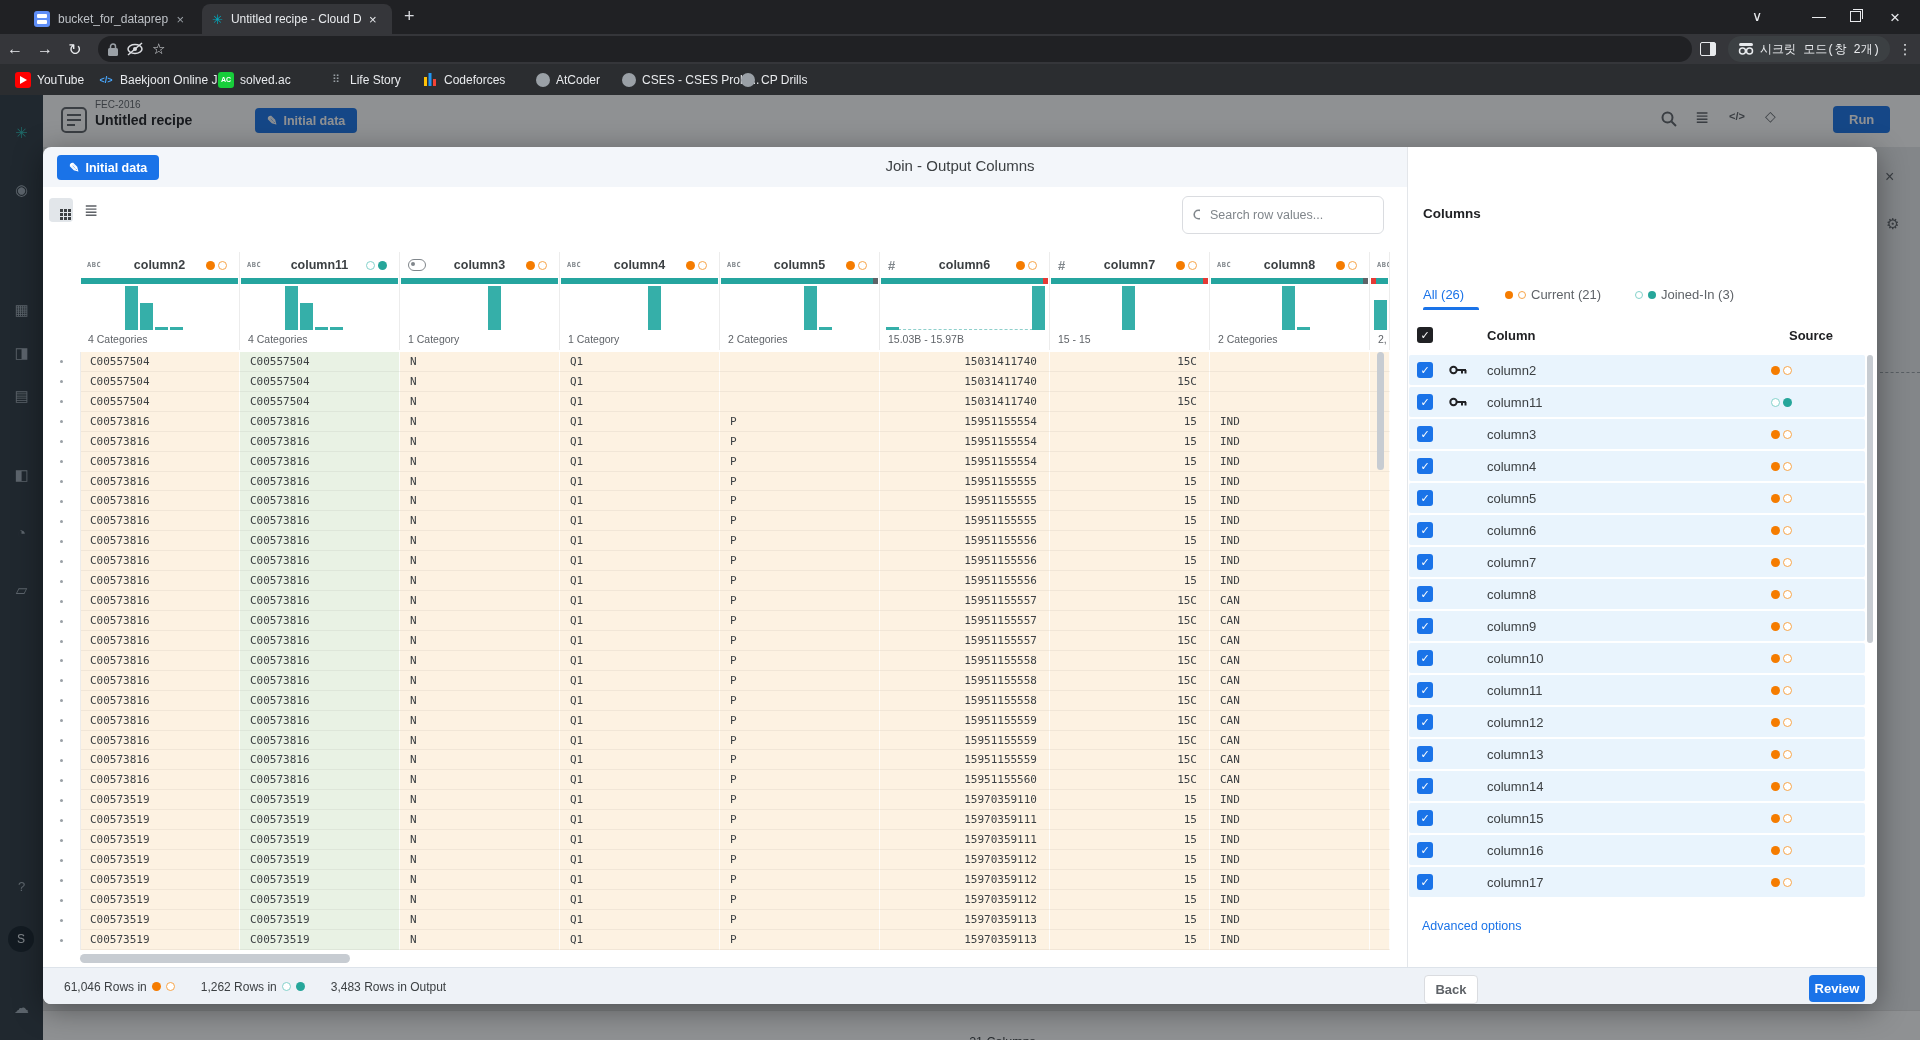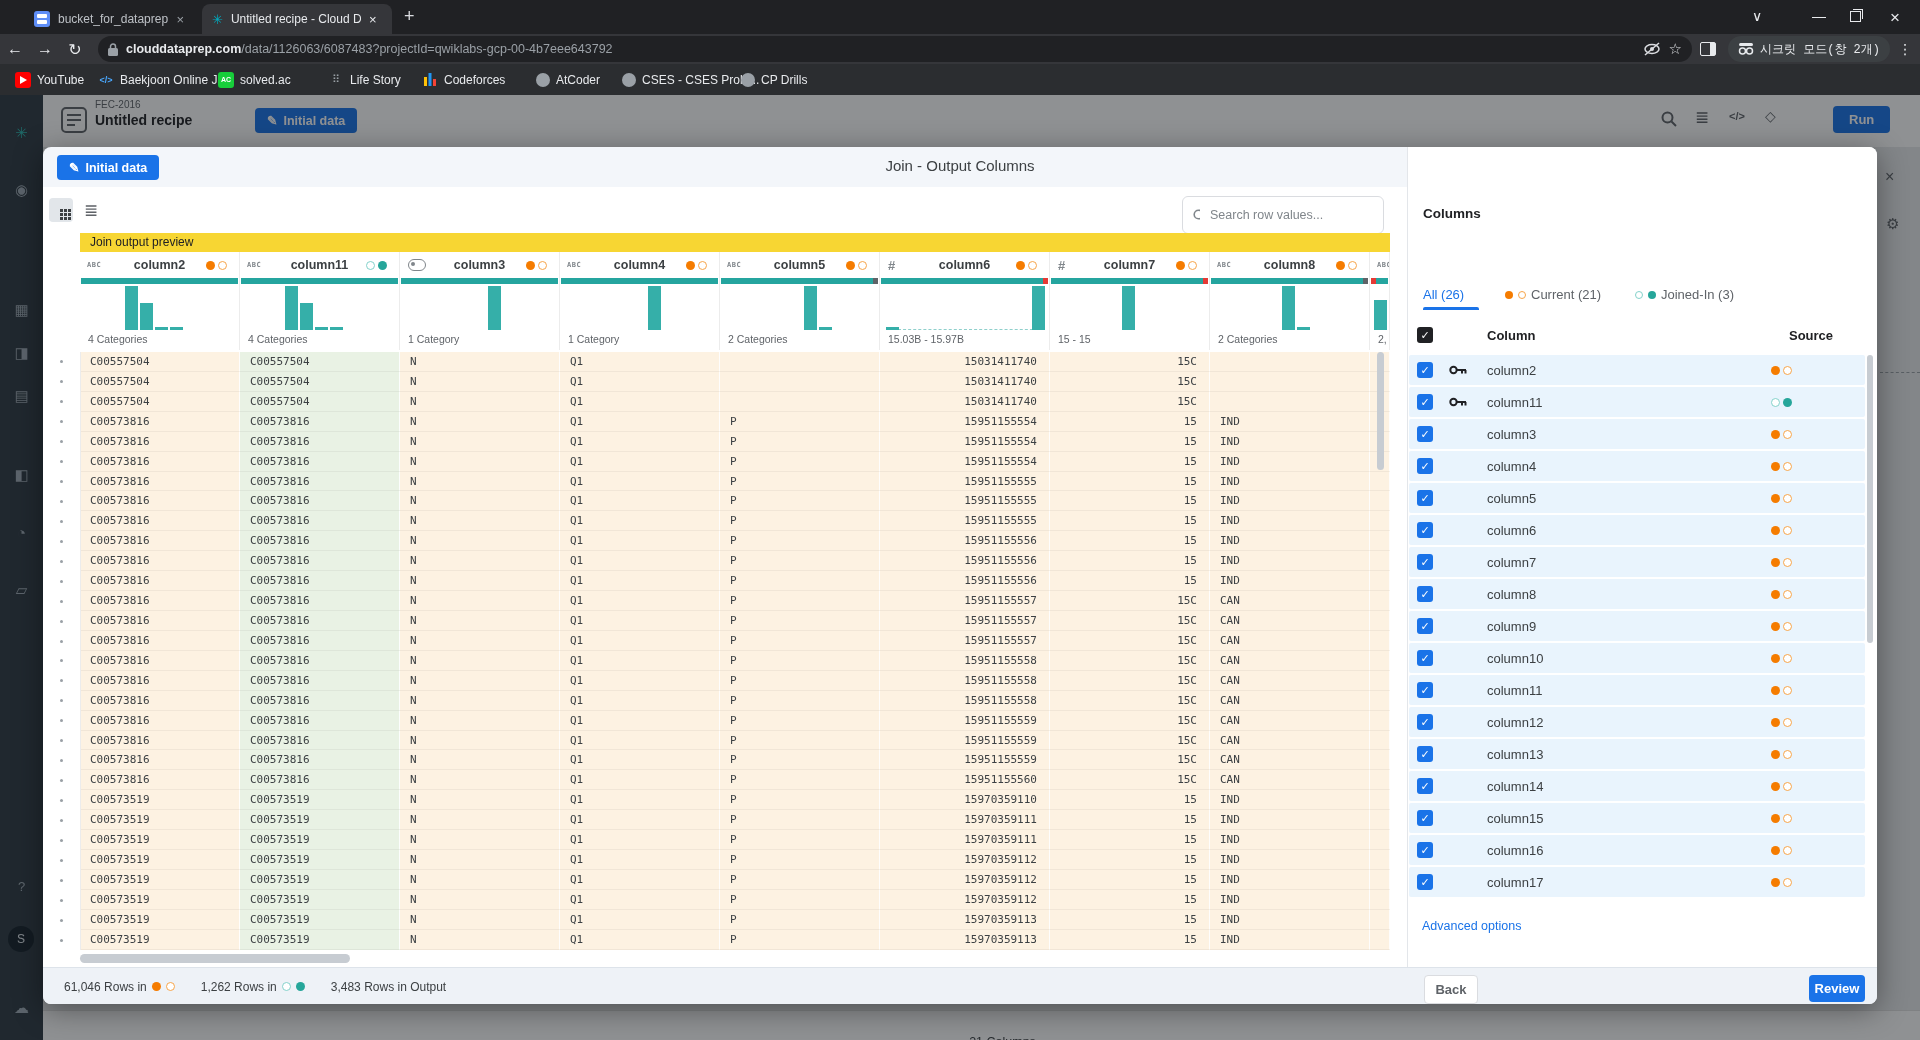--- a/index.html
+++ b/index.html
@@ -134,7 +134,6 @@
           <rect x="0" y="5" width="10" height="8" rx="1.5" fill="#9aa0a6"></rect>
           <path d="M2.5 5 V3.5 a2.5 2.5 0 0 1 5 0 V5" fill="none" stroke="#9aa0a6" stroke-width="1.5"></path>
         </svg>
-      <div id="urltext"><span class="dom">clouddataprep.com</span><span class="pth">/data/1126063/6087483?projectId=qwiklabs-gcp-00-4b7eee643792</span></div>
       <svg width="18" height="14">
           <ellipse cx="9" cy="7" rx="7" ry="4.5" fill="none" stroke="#dadce0" stroke-width="1.5"></ellipse>
           <circle cx="9" cy="7" r="2" fill="#dadce0"></circle>

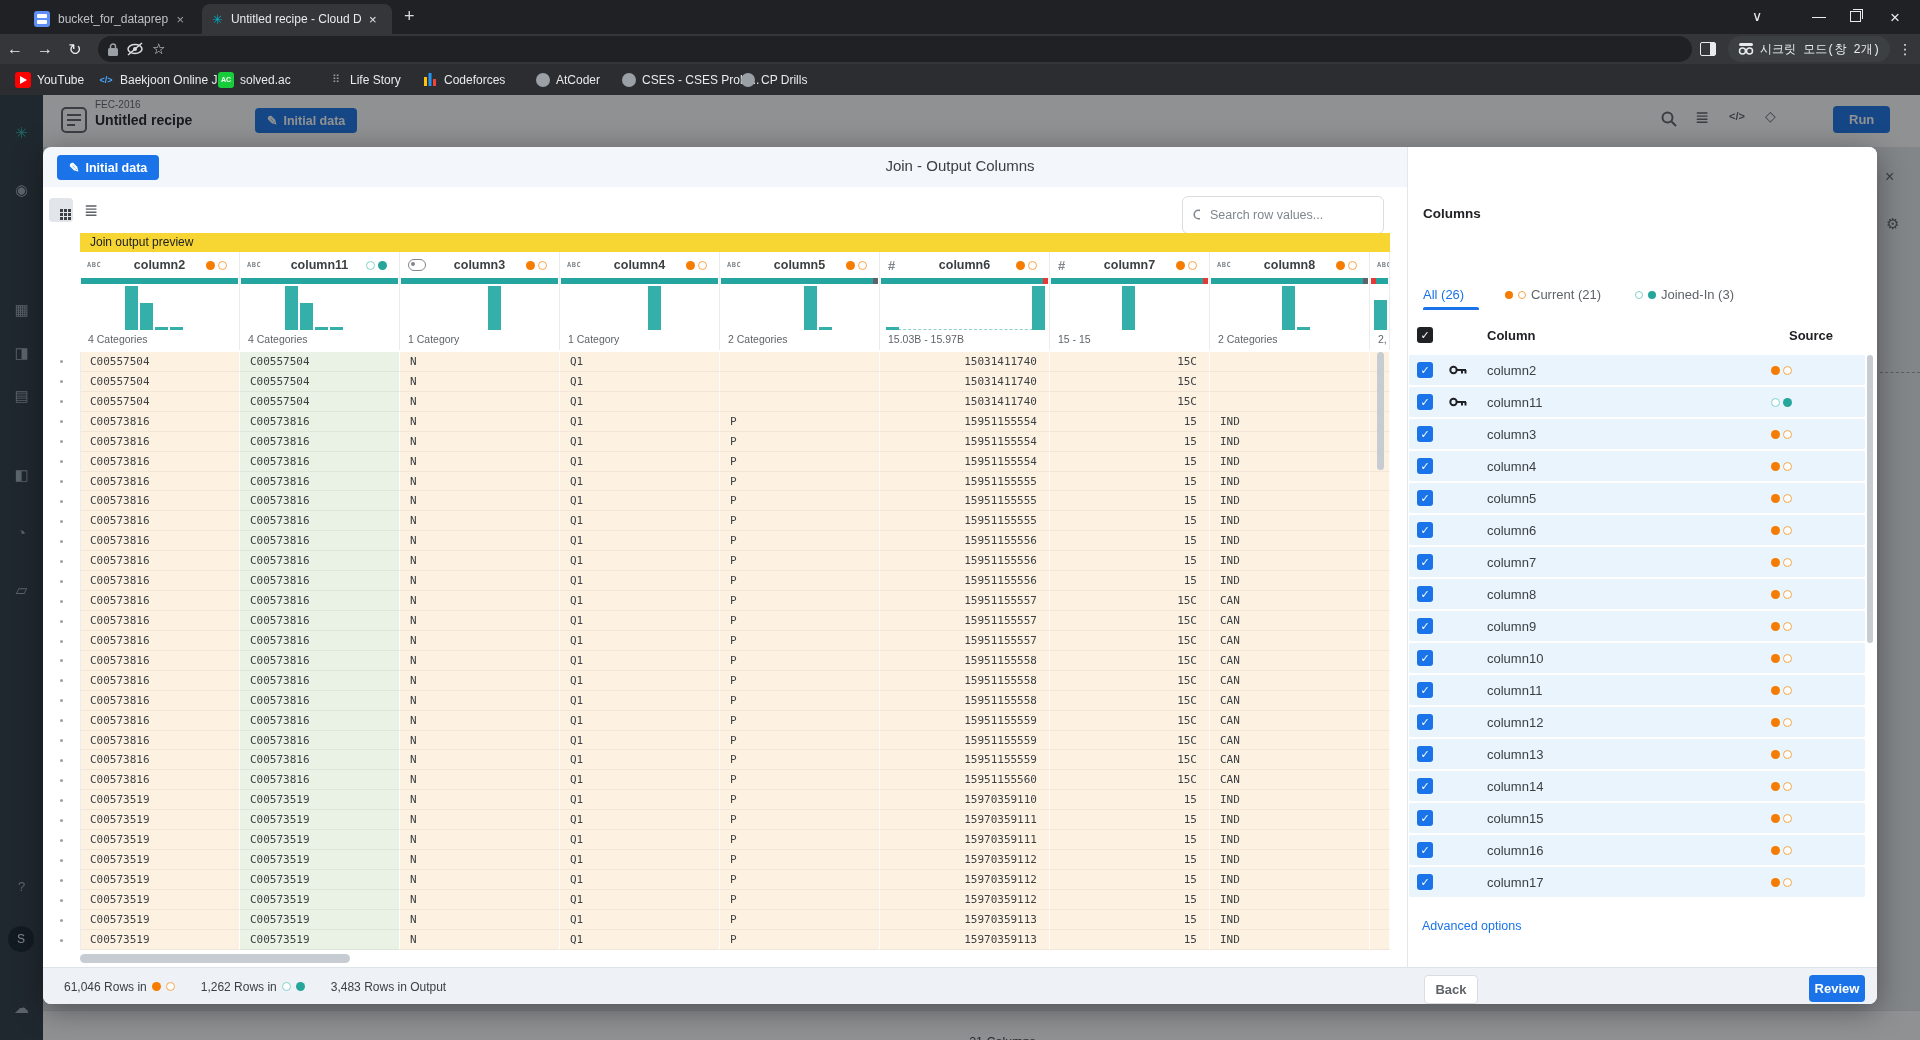--- a/index.html
+++ b/index.html
@@ -277,7 +277,6 @@
       <input type="text" placeholder="Search row values..." style="">
     </div>
 
-    <div class="abs" id="banner">Join output preview</div>
 
     <div id="tablegen">
         <div class="abs colwrap" style="left: 37px; width: 160px;">

